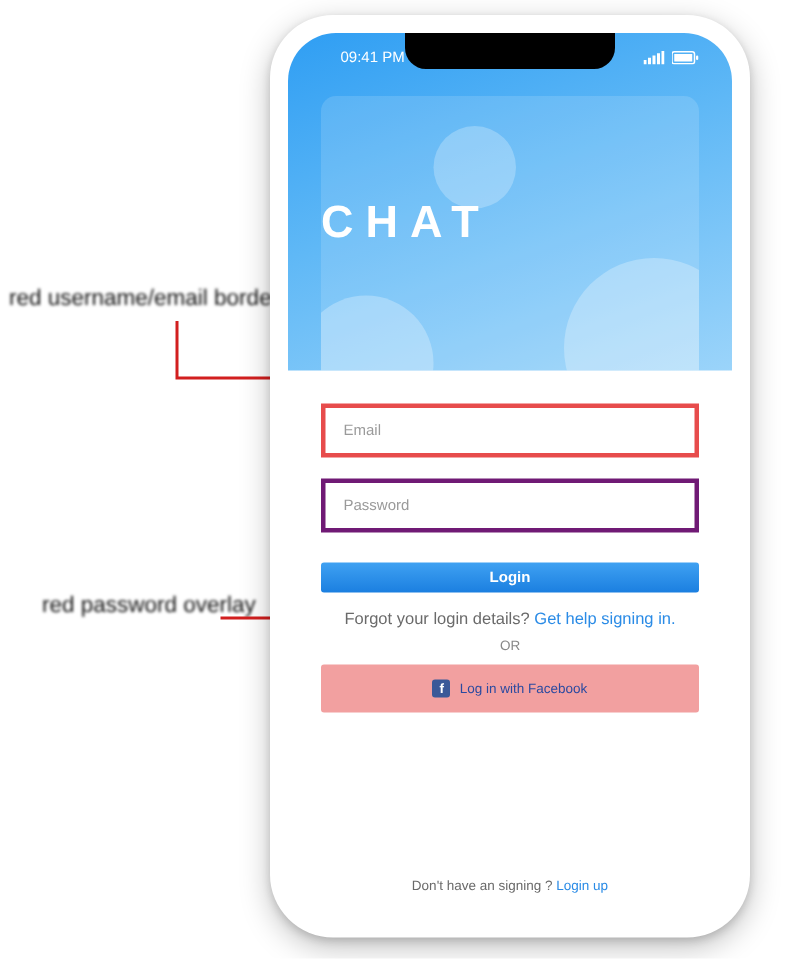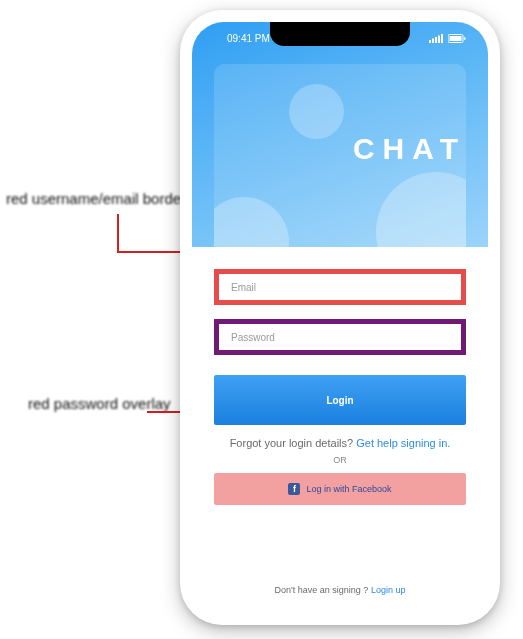--- a/index.html
+++ b/index.html
@@ -88,7 +88,7 @@
     position: absolute;
     top: 68px;
     left: 0; right: 0;
-    text-align: right;
+    text-align: left;
     color: #fff;
     font-size: 30px;
     font-weight: 600;

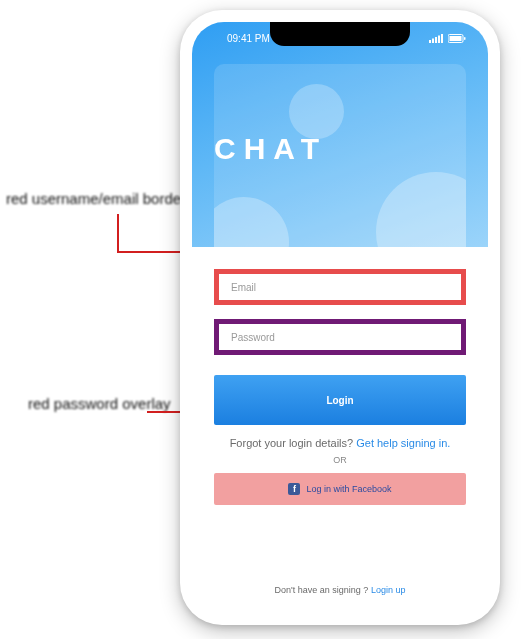--- a/index.html
+++ b/index.html
@@ -102,7 +102,7 @@
   .input {
     width: 100%;
     height: 36px;
-    border: 5px solid #701a75;
+    border: 3px solid #701a75;
     background: #fff;
     font-size: 10px;
     color: #333;

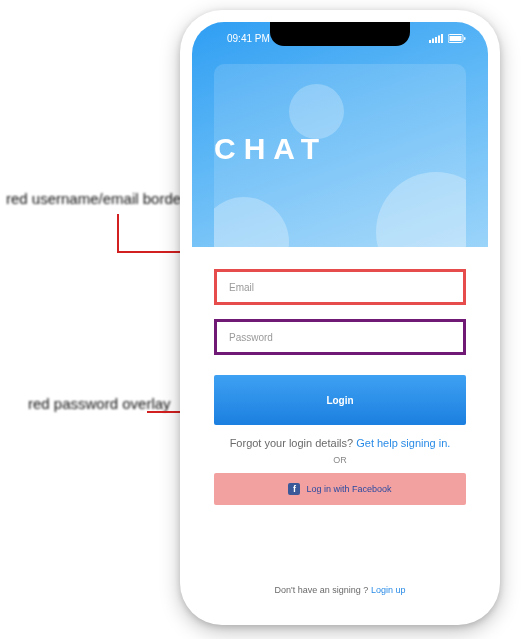--- a/index.html
+++ b/index.html
@@ -115,7 +115,7 @@
 
   .login-btn {
     width: 100%;
-    height: 50px;
+    height: 20px;
     margin-top: 6px;
     border: none;
     border-radius: 2px;

